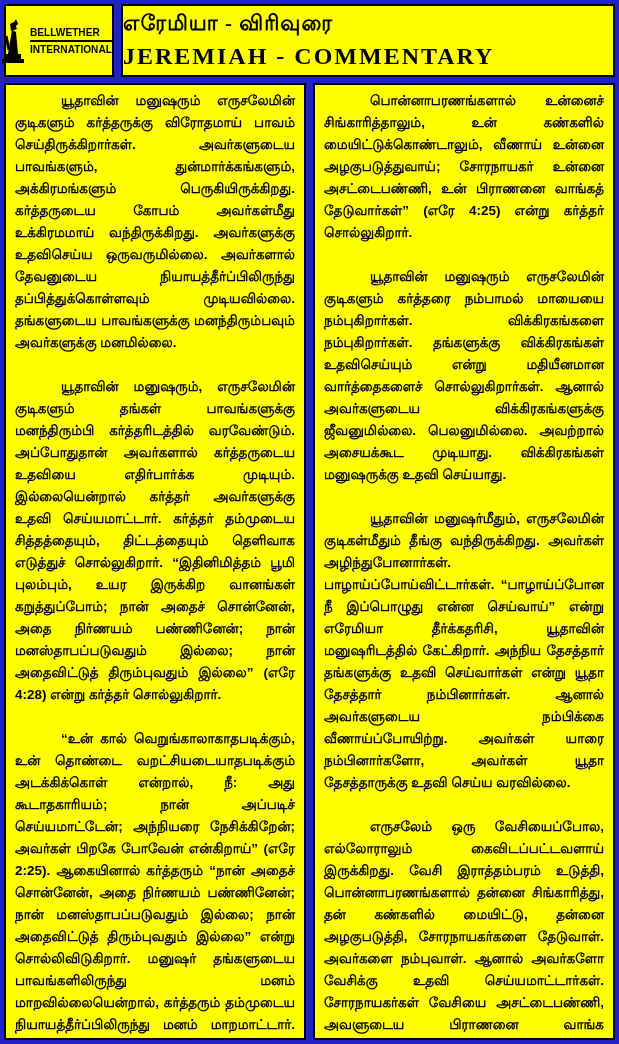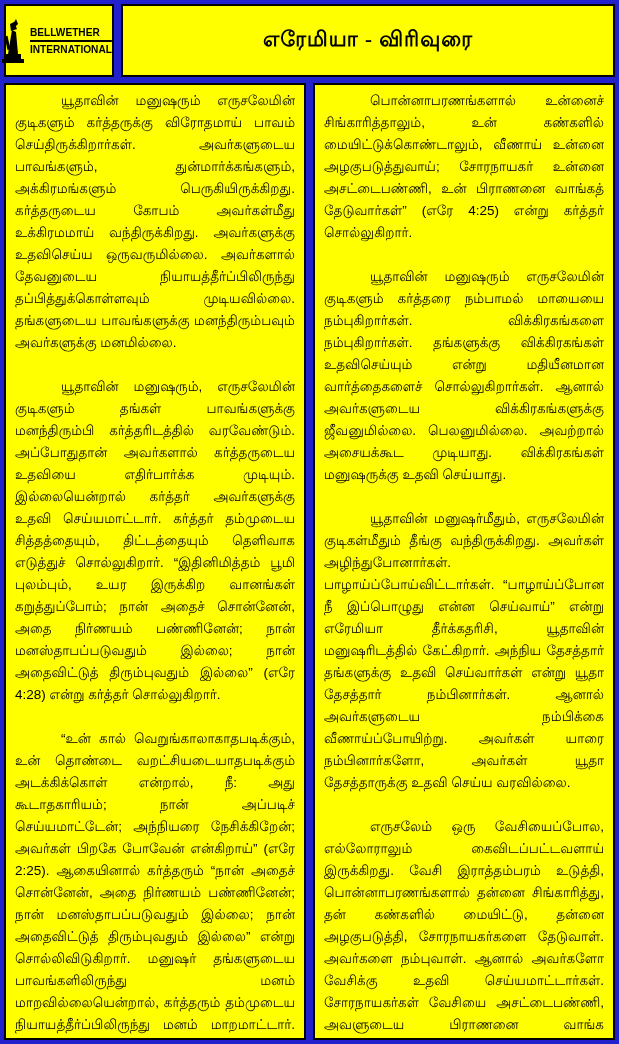--- a/index.html
+++ b/index.html
@@ -37,8 +37,8 @@
   .logo-line.underlined { border-bottom: 2px solid #000; }
   .title-box {
     flex: 1 1 auto;
-    display: flex; 
-    align-items: center; justify-content: center;
+    display: flex; flex-direction: column;
+    align-items: flex-start; justify-content: center;
   }
   .title-tamil {
     font-family: "Liberation Serif", serif;

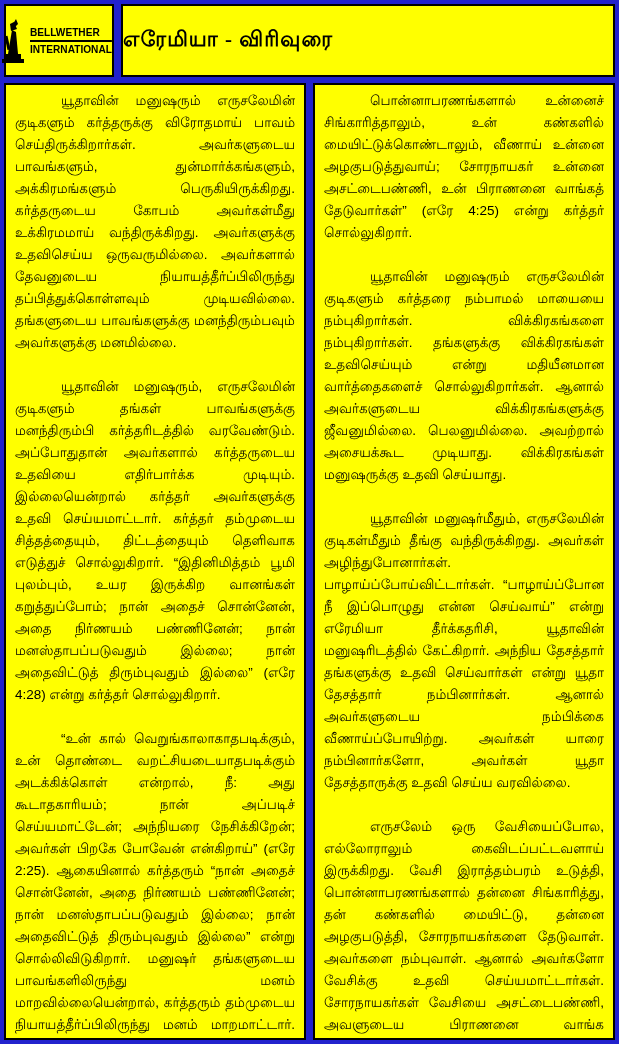--- a/index.html
+++ b/index.html
@@ -95,6 +95,7 @@
 
   <div class="box title-box">
     <div class="title-tamil">எரேமியா - விரிவுரை</div>
+    <div class="title-english">JEREMIAH - COMMENTARY</div>
   </div>
 
 

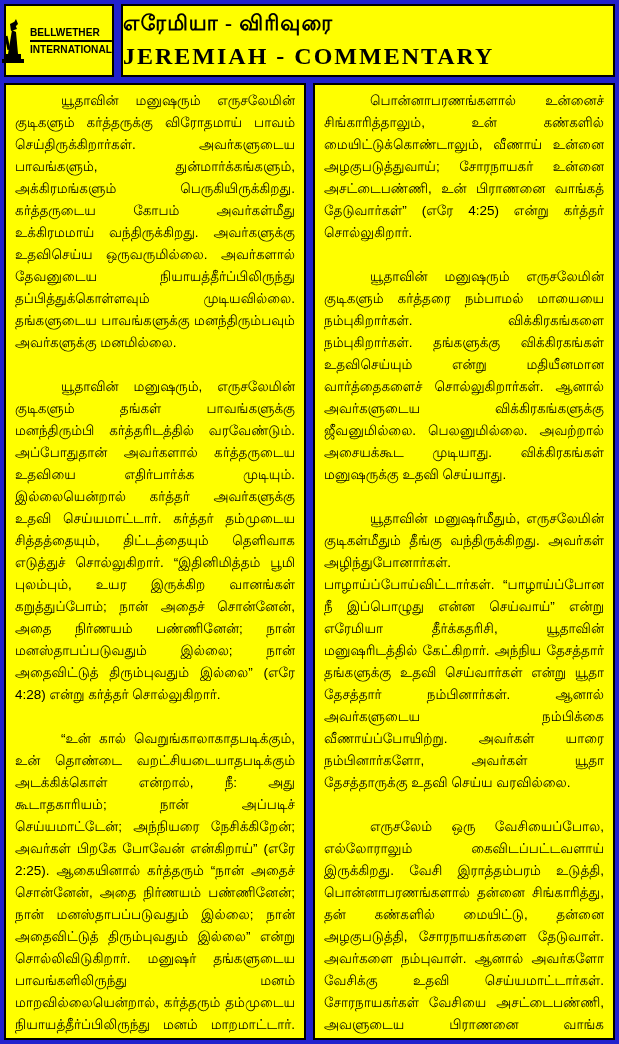--- a/index.html
+++ b/index.html
@@ -63,7 +63,7 @@
   .column p {
     margin: 0 0 22px 0;
     color: #000;
-    font-weight: normal;
+    font-weight: bold;
     font-size: 13.5px;
     line-height: 22px;
     text-align: justify;

